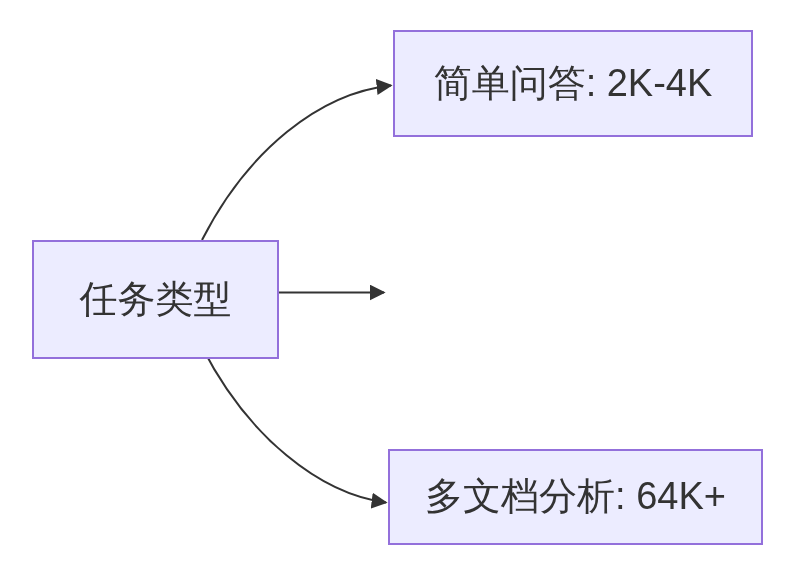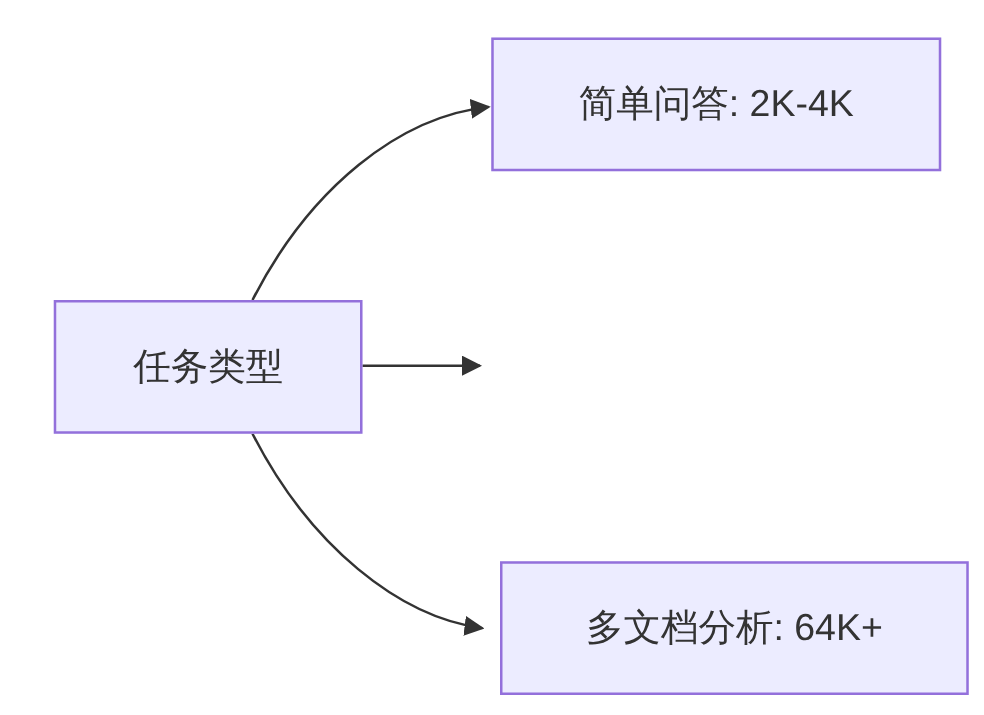--- a/index.html
+++ b/index.html
@@ -44,7 +44,7 @@
     background: var(--node-fill);
     border: 2px solid var(--node-border);
     color: var(--text-color);
-    font-size: 30px;
+    font-size: 38px;
     line-height: 1.2;
     text-align: center;
     white-space: nowrap;

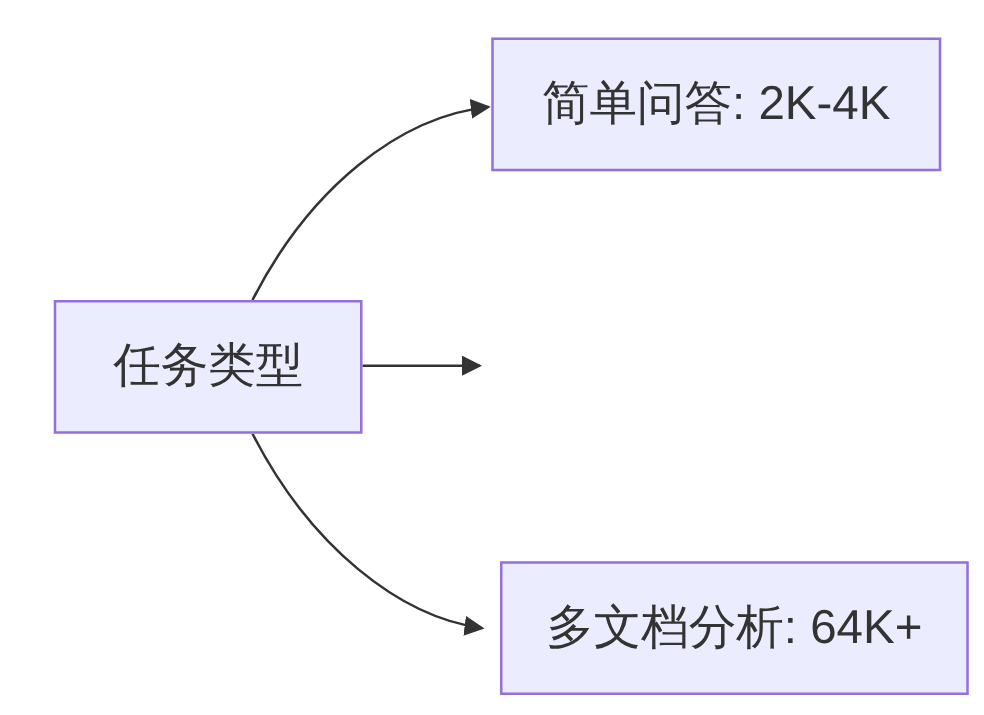--- a/index.html
+++ b/index.html
@@ -49,7 +49,7 @@
     text-align: center;
     white-space: nowrap;
   }
-  .node-root   { left: 43px;  top: 240px; width: 247px; height: 107px; }
+  .node-root   { left: 32px;  top: 240px; width: 247px; height: 119px; }
   .node-b0     { left: 393px; top: 30px;  width: 360px; height: 107px; }
   .node-b1     { left: 386px; top: 238px; width: 385px; height: 107px; }
   .node-b2     { left: 400px; top: 449px; width: 375px; height: 107px; }

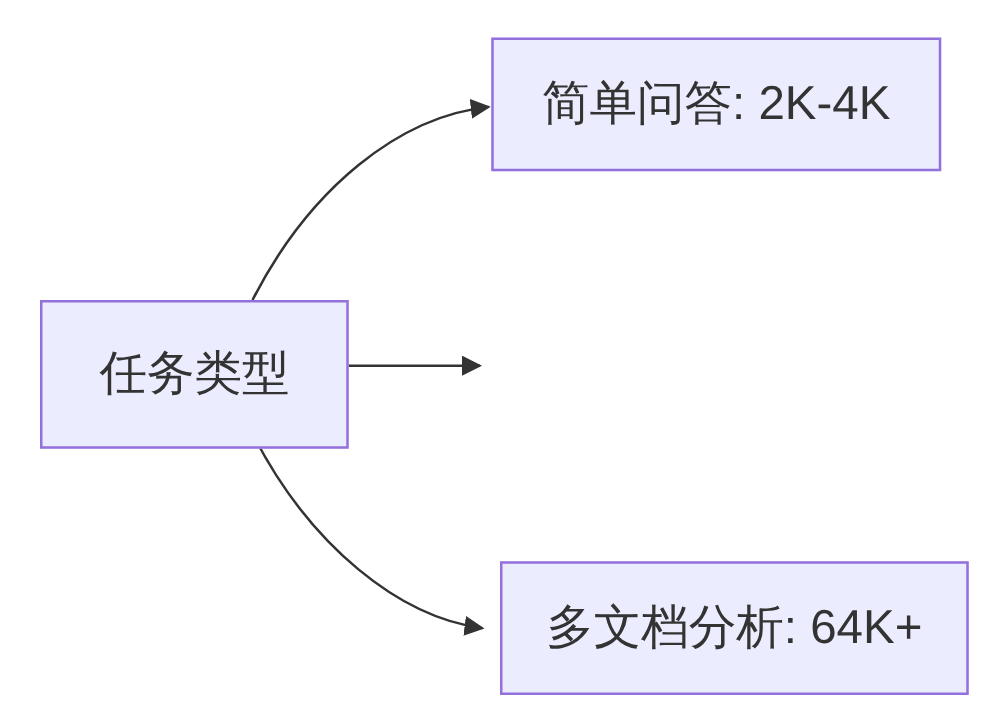--- a/index.html
+++ b/index.html
@@ -52,7 +52,7 @@
   .node-root   { left: 32px;  top: 240px; width: 247px; height: 119px; }
   .node-b0     { left: 393px; top: 30px;  width: 360px; height: 107px; }
   .node-b1     { left: 386px; top: 238px; width: 385px; height: 107px; }
-  .node-b2     { left: 400px; top: 449px; width: 375px; height: 107px; }
+  .node-b2     { left: 388px; top: 449px; width: 375px; height: 96px; }
 </style>
 </head>
 <body>

